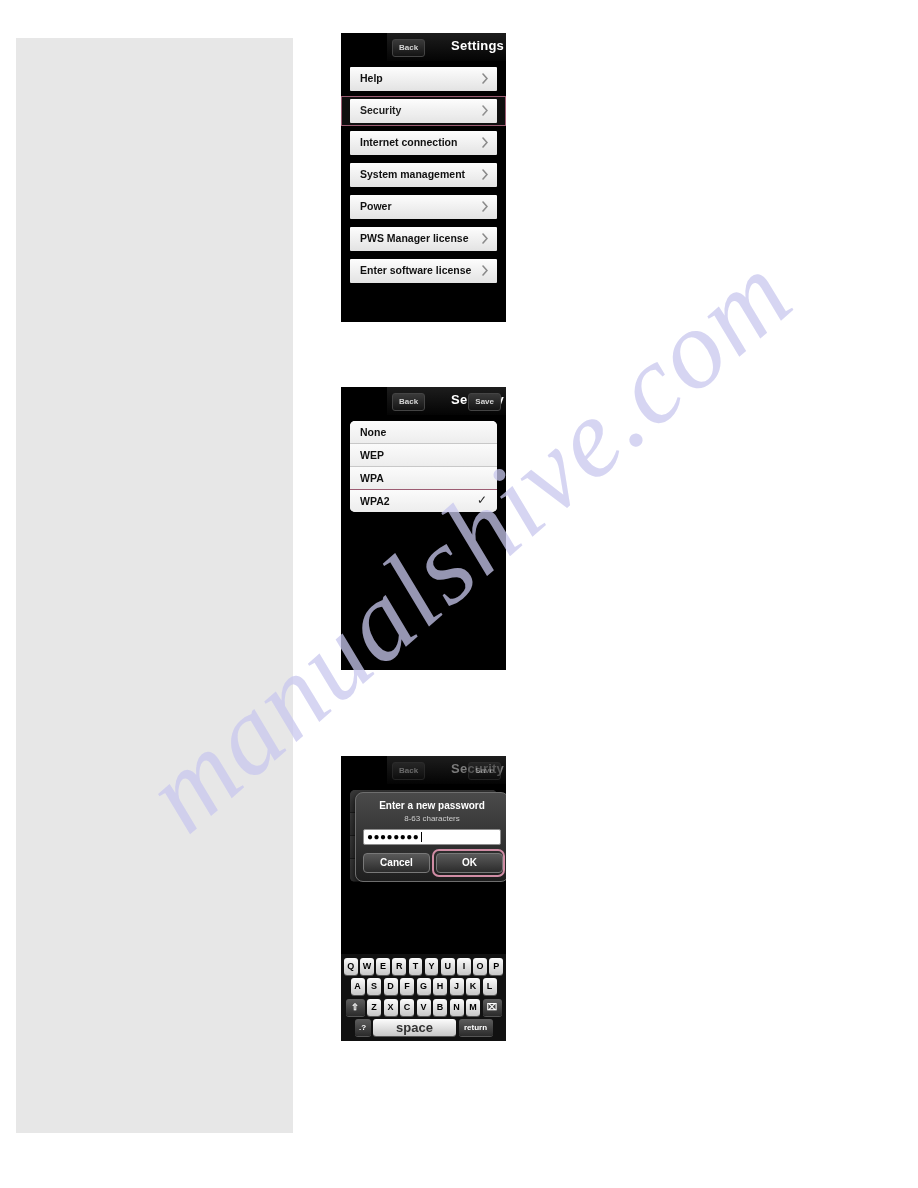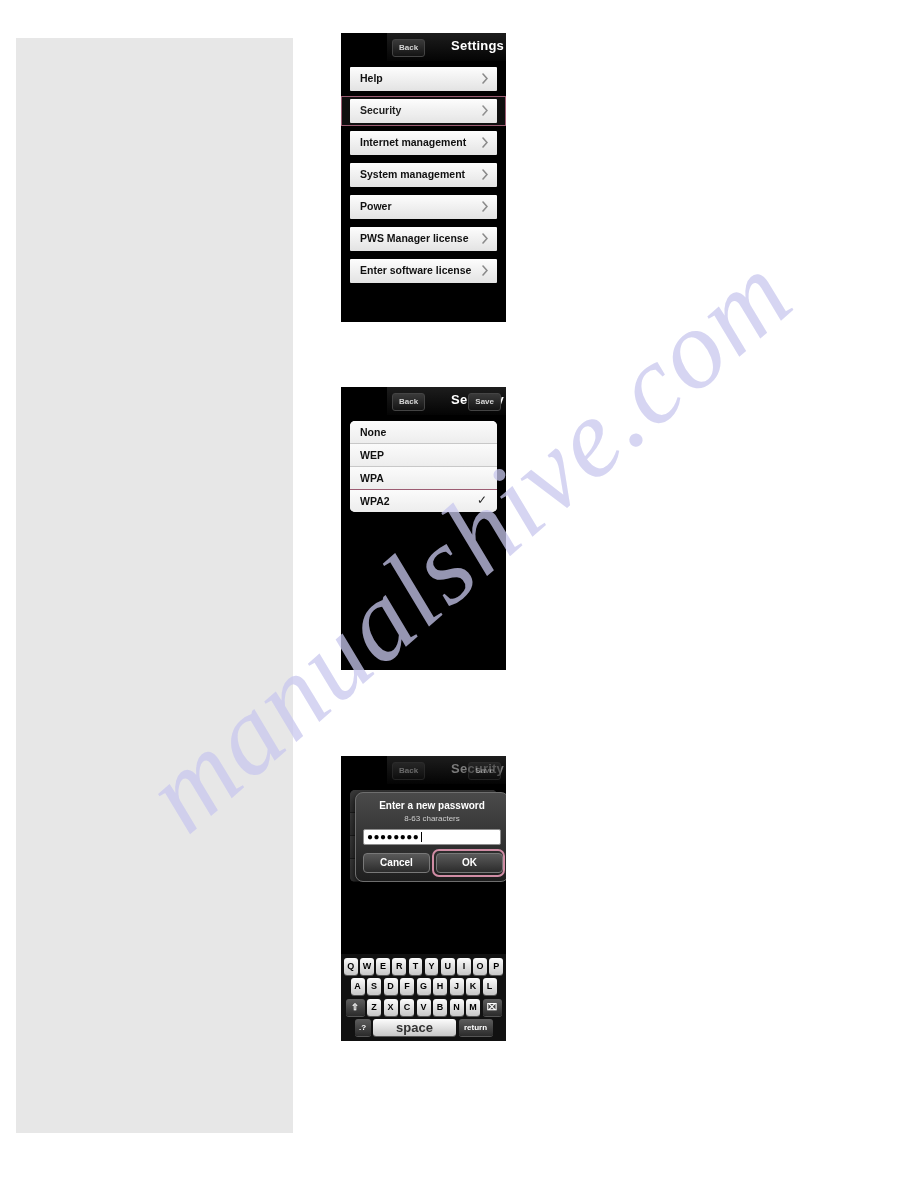--- a/index.html
+++ b/index.html
@@ -351,7 +351,7 @@
 
     <div class="menu-row">
       <div class="menu-item">
-        <span class="label">Internet management</span>
+        <span class="label">Internet connection</span>
         <span class="chev">
           <svg width="6" height="11" viewBox="0 0 6 11">
               <path d="M1 1 L5 5.5 L1 10" stroke="#8a8a8a" stroke-width="1.6" fill="none" stroke-linecap="round"></path>

